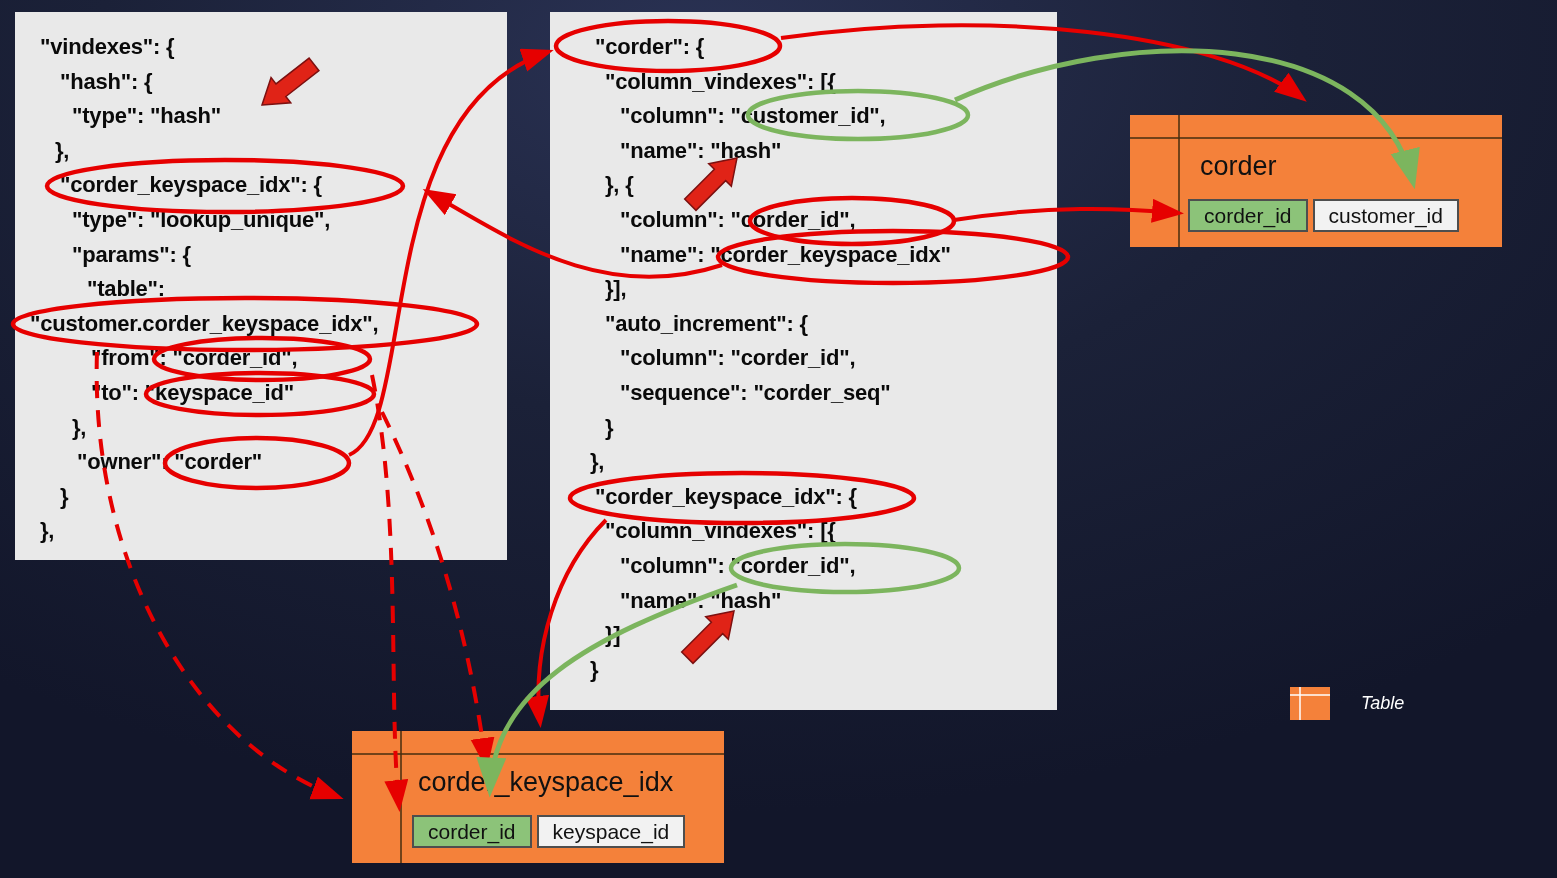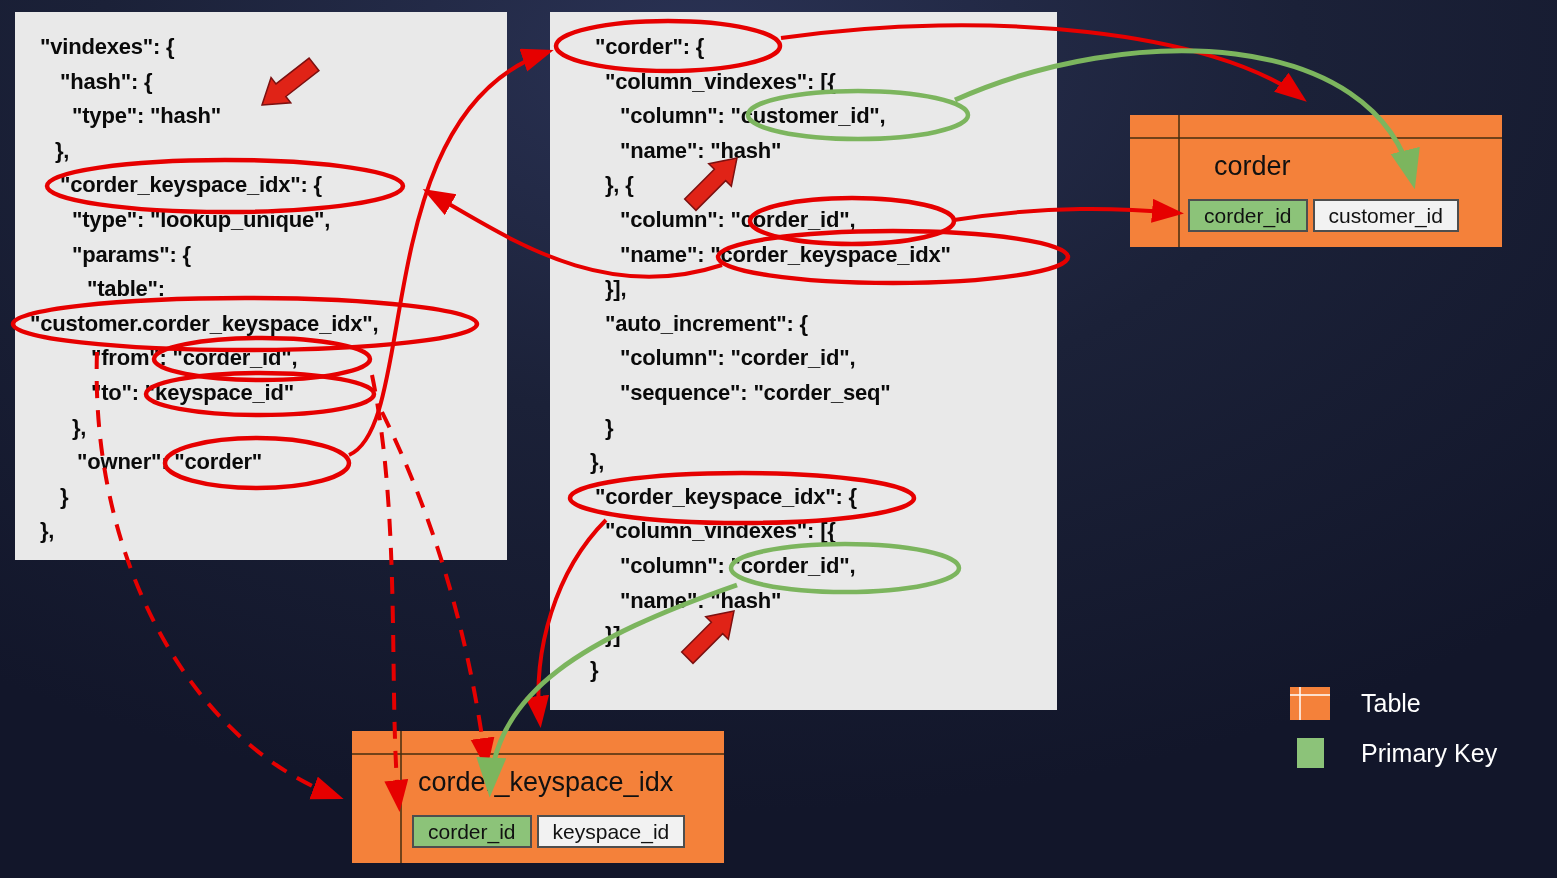--- a/index.html
+++ b/index.html
@@ -82,7 +82,7 @@
   <div class="dbtable" style="left:1130px;top:115px;width:372px;height:132px;">
     <div class="hline"></div>
     <div class="vline"></div>
-    <div class="title" style="left:84px;top:36px;">corder</div>
+    <div class="title" style="left:70px;top:36px;">corder</div>
     <div class="cellrow" style="left:58px;top:84px;">
       <div class="cell pk">corder_id</div>
       <div class="cell">customer_id</div>

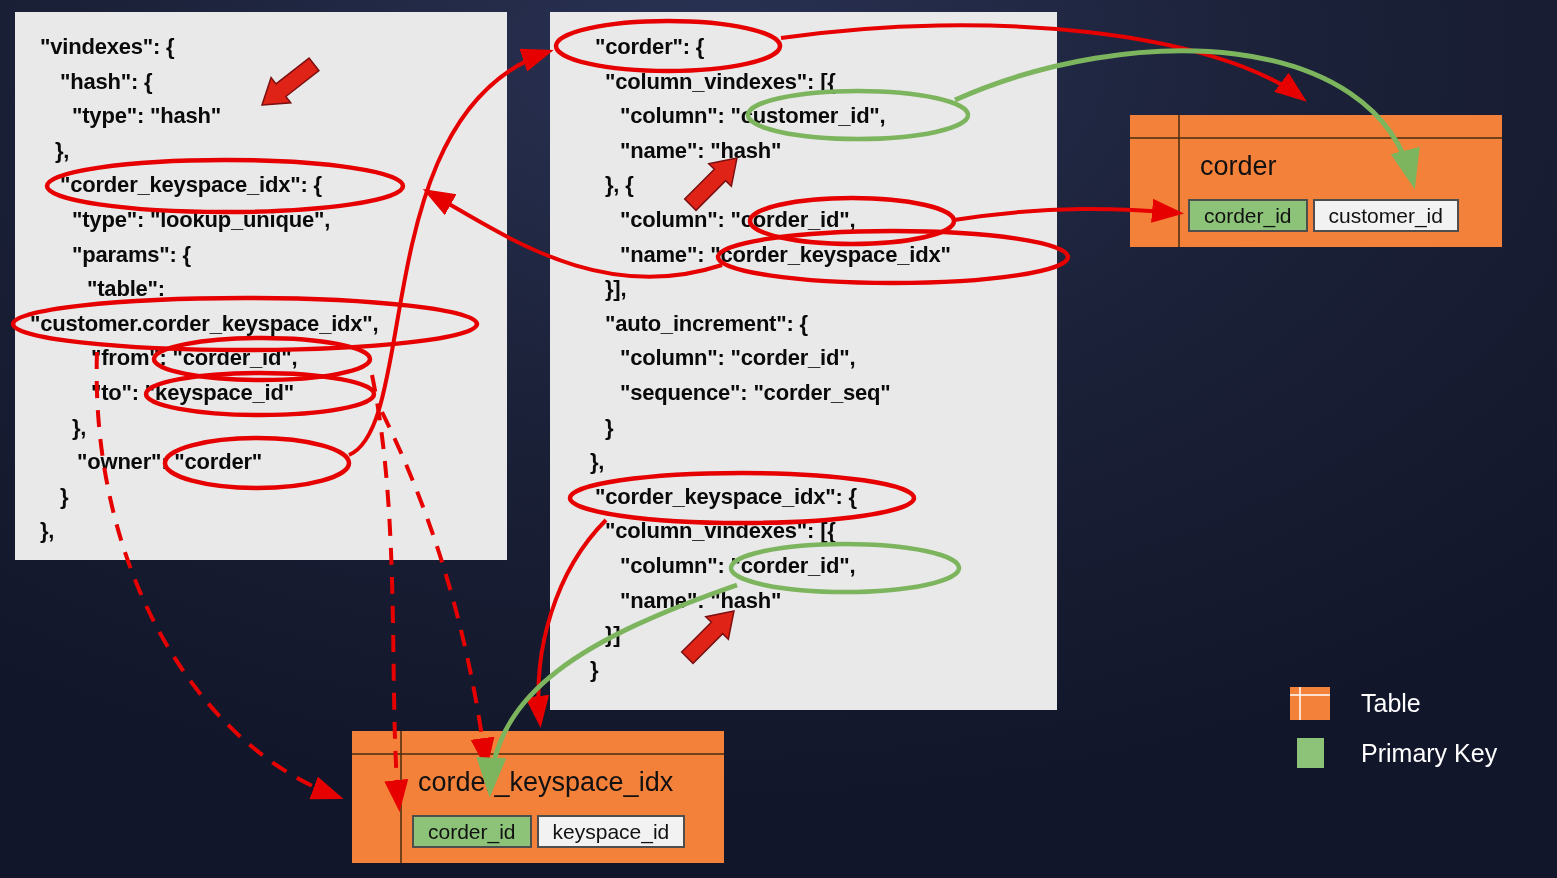--- a/index.html
+++ b/index.html
@@ -26,7 +26,7 @@
   .cell.pk{background:#8cc379;}
   .legend{position:absolute;left:1285px;top:686px;display:flex;flex-direction:column;gap:16px;}
   .legend-row{display:flex;align-items:center;gap:26px;height:34px;}
-  .legend-label{color:#ffffff;font-size:25px;}
+  .legend-label{color:#ffffff;font-size:18px;font-style:italic;}
   .legend-iconbox{width:50px;display:flex;justify-content:center;align-items:center;}
   .icon-table{position:relative;width:40px;height:33px;background:#f4813a;}
   .icon-table .h{position:absolute;left:0;right:0;top:7px;height:2px;background:rgba(255,255,255,.75);}

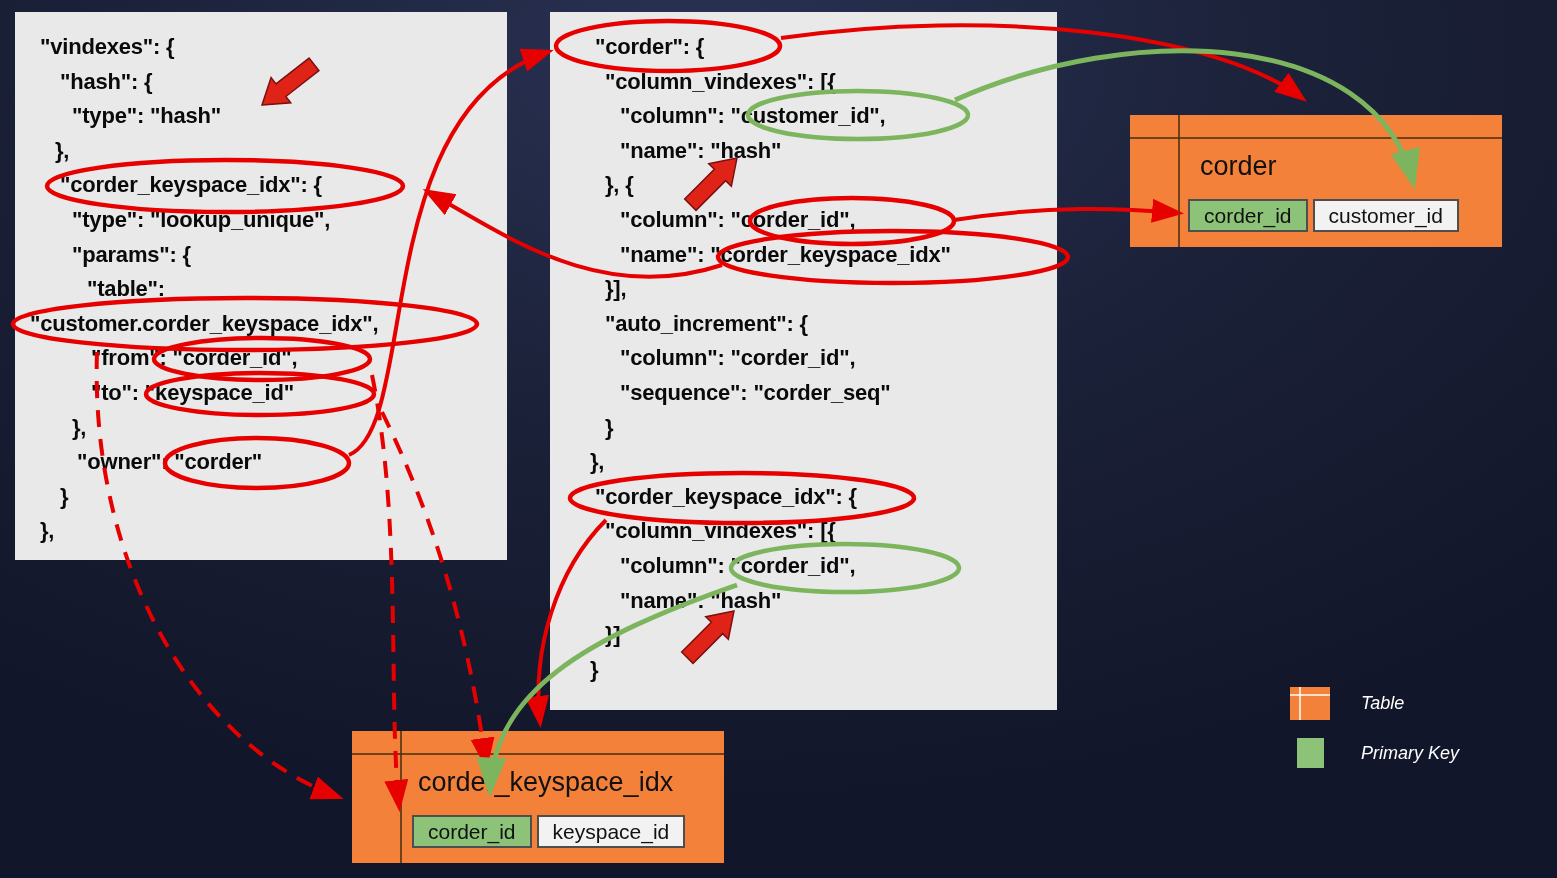--- a/index.html
+++ b/index.html
@@ -109,12 +109,6 @@
         </span>
       <span class="legend-label">Table</span>
     </div>
-    <div class="legend-row">
-      <span class="legend-iconbox">
-          <span class="icon-pk"></span>
-        </span>
-      <span class="legend-label">Primary Key</span>
-    </div>
   </div>
 
   <svg class="overlay" width="1557" height="878" viewBox="0 0 1557 878">

